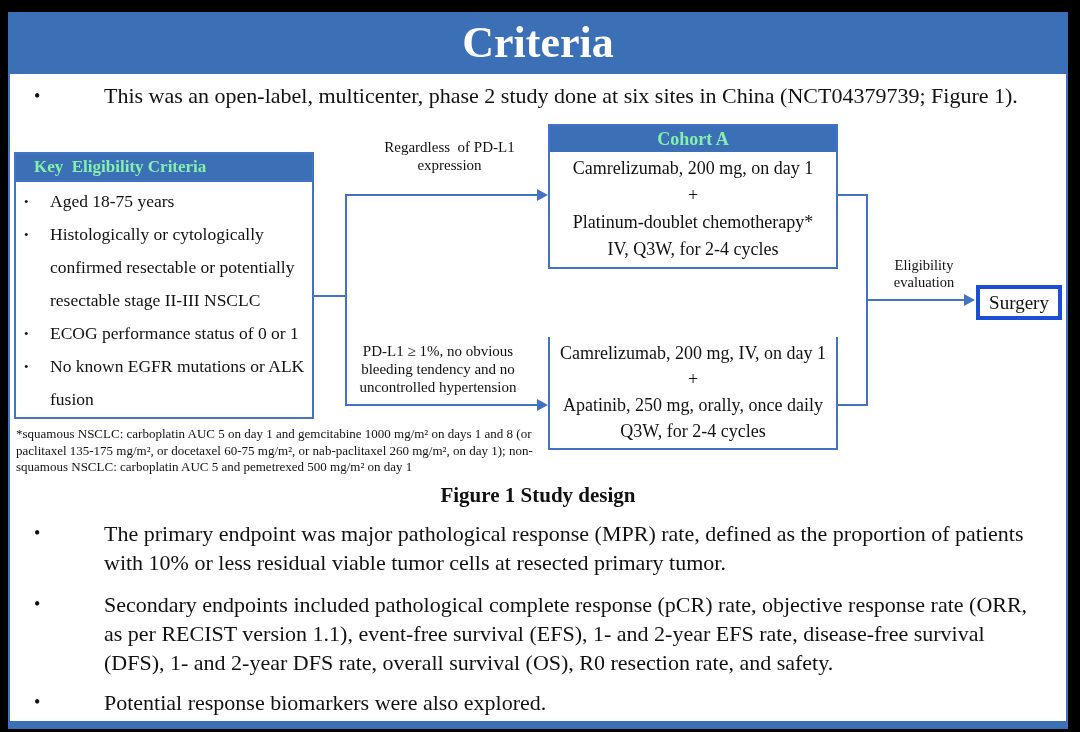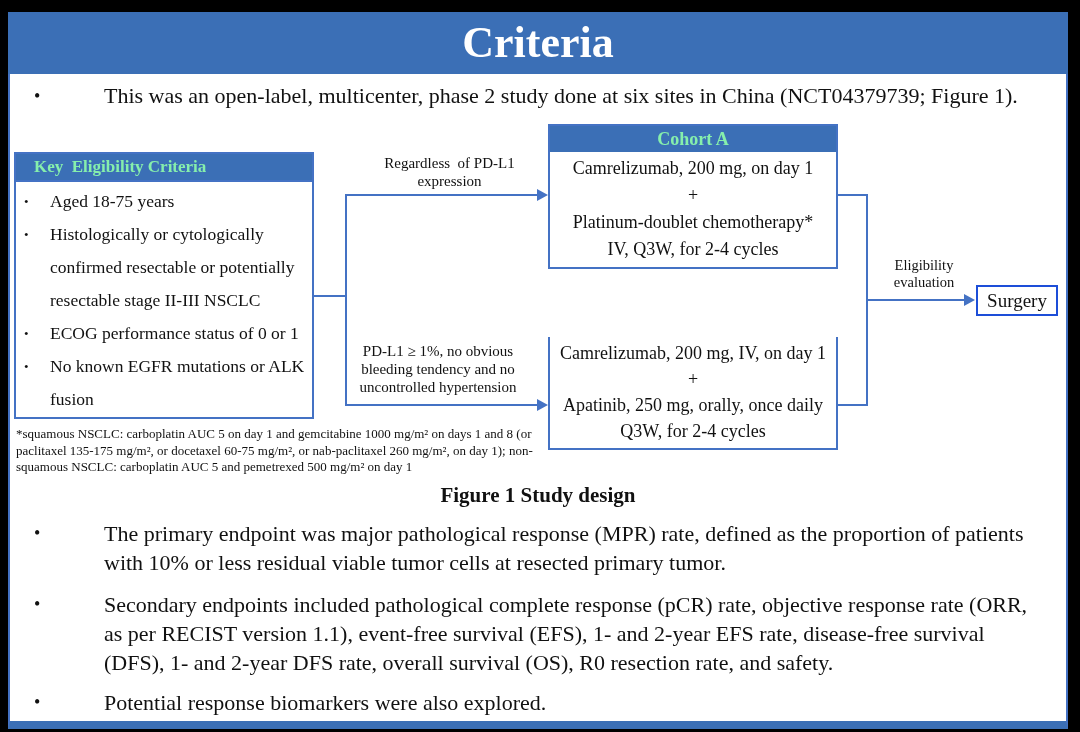--- a/index.html
+++ b/index.html
@@ -40,7 +40,7 @@
            border-bottom:6px solid transparent;border-left:11px solid #4472c4;}
 
   .lbl{position:absolute;text-align:center;font-size:15px;line-height:18px;}
-  .lbl-top{left:372px;top:154px;width:155px;white-space:pre-wrap;}
+  .lbl-top{left:372px;top:138px;width:155px;white-space:pre-wrap;}
   .lbl-bot{left:350px;top:342px;width:176px;}
   .lbl-rad{left:869px;top:257px;width:110px;font-size:14.5px;line-height:17px;}
 

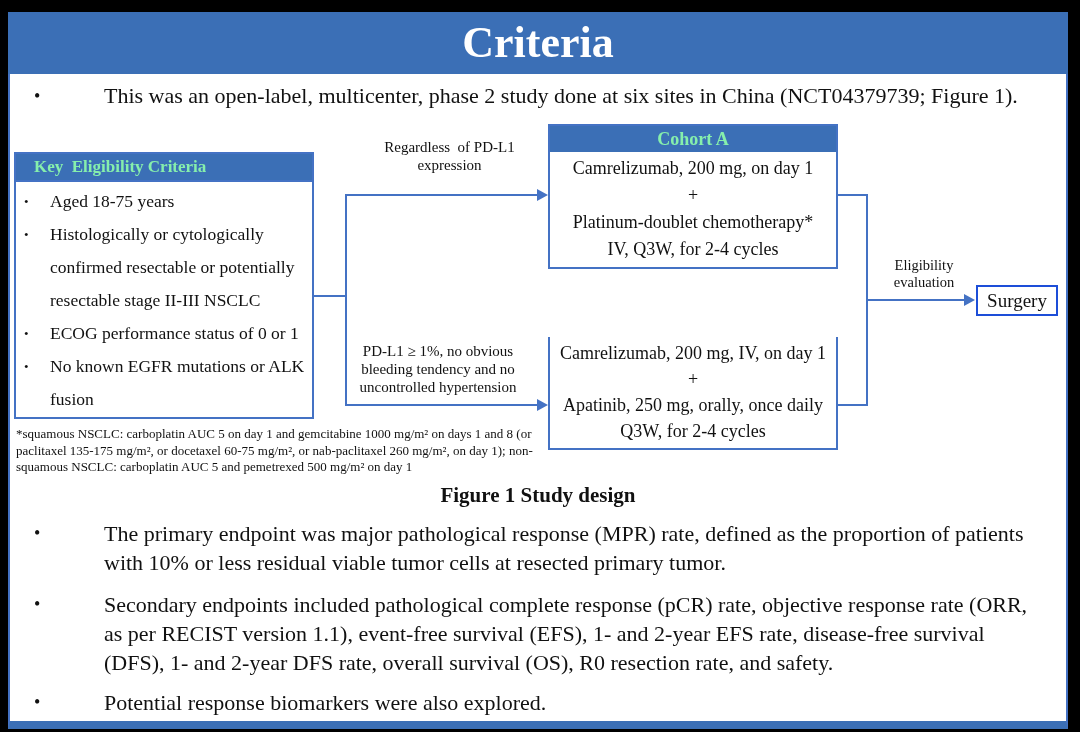--- a/index.html
+++ b/index.html
@@ -44,7 +44,7 @@
   .lbl-bot{left:350px;top:342px;width:176px;}
   .lbl-rad{left:869px;top:257px;width:110px;font-size:14.5px;line-height:17px;}
 
-  .surgery{position:absolute;left:976px;top:285px;width:78px;height:27px;border:2px solid #1d4ed8;
+  .surgery{position:absolute;left:976px;top:285px;width:78px;height:27px;border:4px solid #1d4ed8;
            background:#fff;text-align:center;line-height:27px;font-size:19px;}
 
   .footnote{position:absolute;left:16px;top:426px;width:527px;font-size:13px;line-height:16.5px;}

